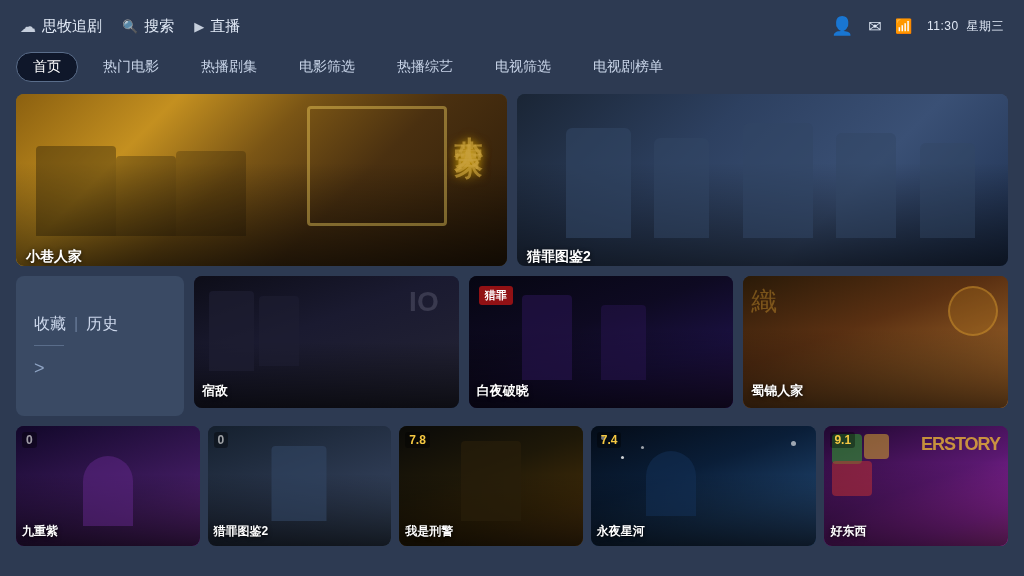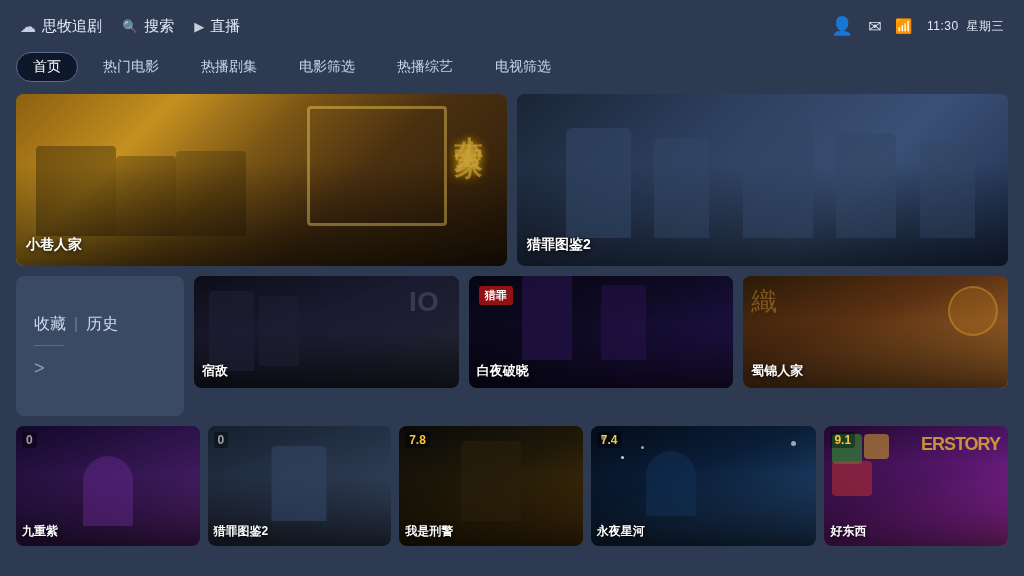--- a/index.html
+++ b/index.html
@@ -253,6 +253,7 @@
   <div class="nav-tab">电影筛选</div>
   <div class="nav-tab">热播综艺</div>
   <div class="nav-tab">电视筛选</div>
+  <div class="nav-tab">电视剧榜单</div>
 </div>
 
 <div class="content">

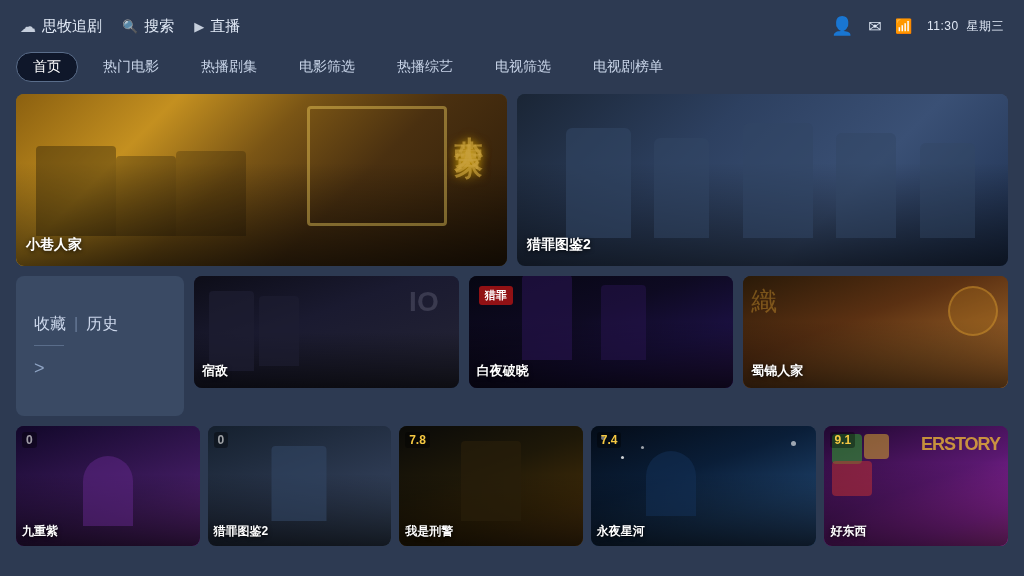--- a/index.html
+++ b/index.html
@@ -97,7 +97,7 @@
     }
     .banner-card .card-title {
       position: absolute;
-      bottom: 12px;
+      bottom: 0;
       left: 10px;
       font-size: 14px;
       font-weight: 600;

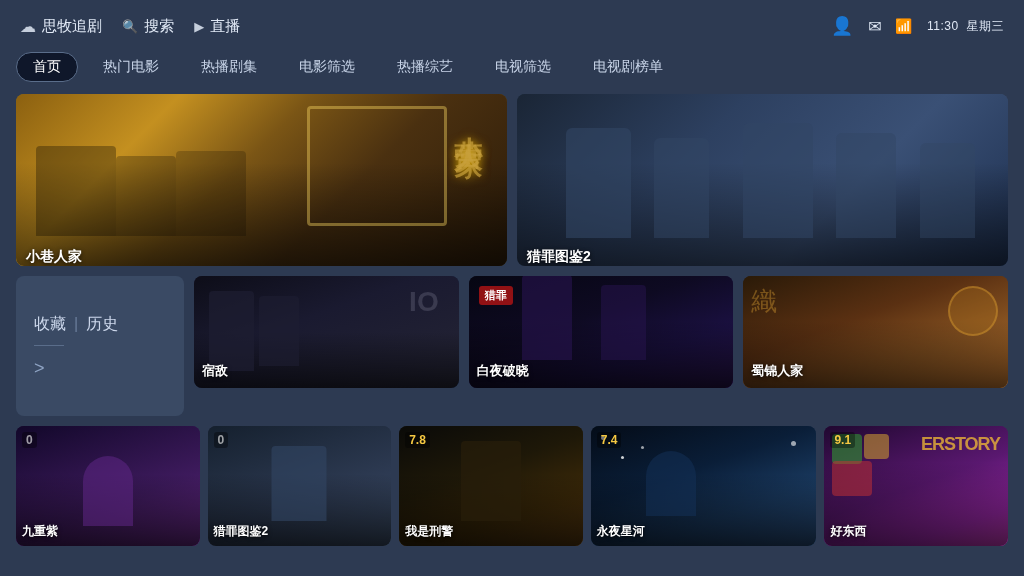--- a/index.html
+++ b/index.html
@@ -145,7 +145,7 @@
 
     .medium-card {
       flex: 1;
-      height: 112px;
+      height: 132px;
       border-radius: 8px;
       overflow: hidden;
       position: relative;

